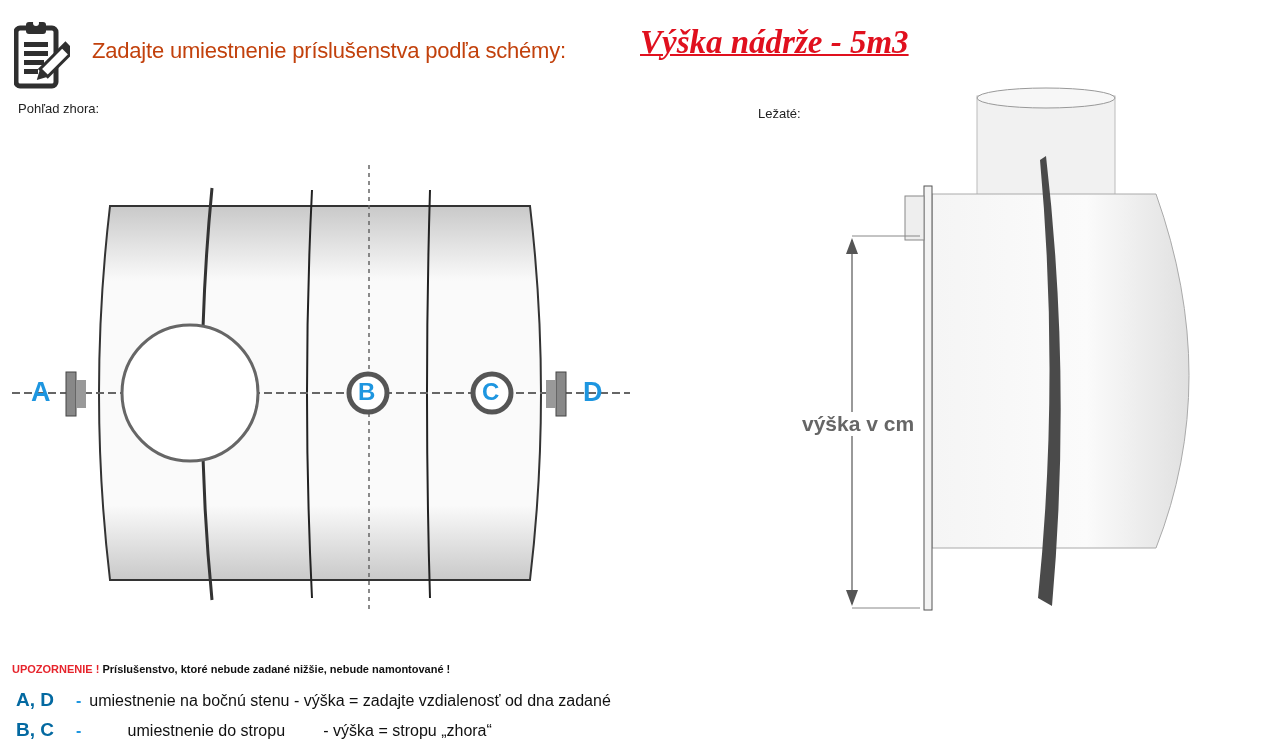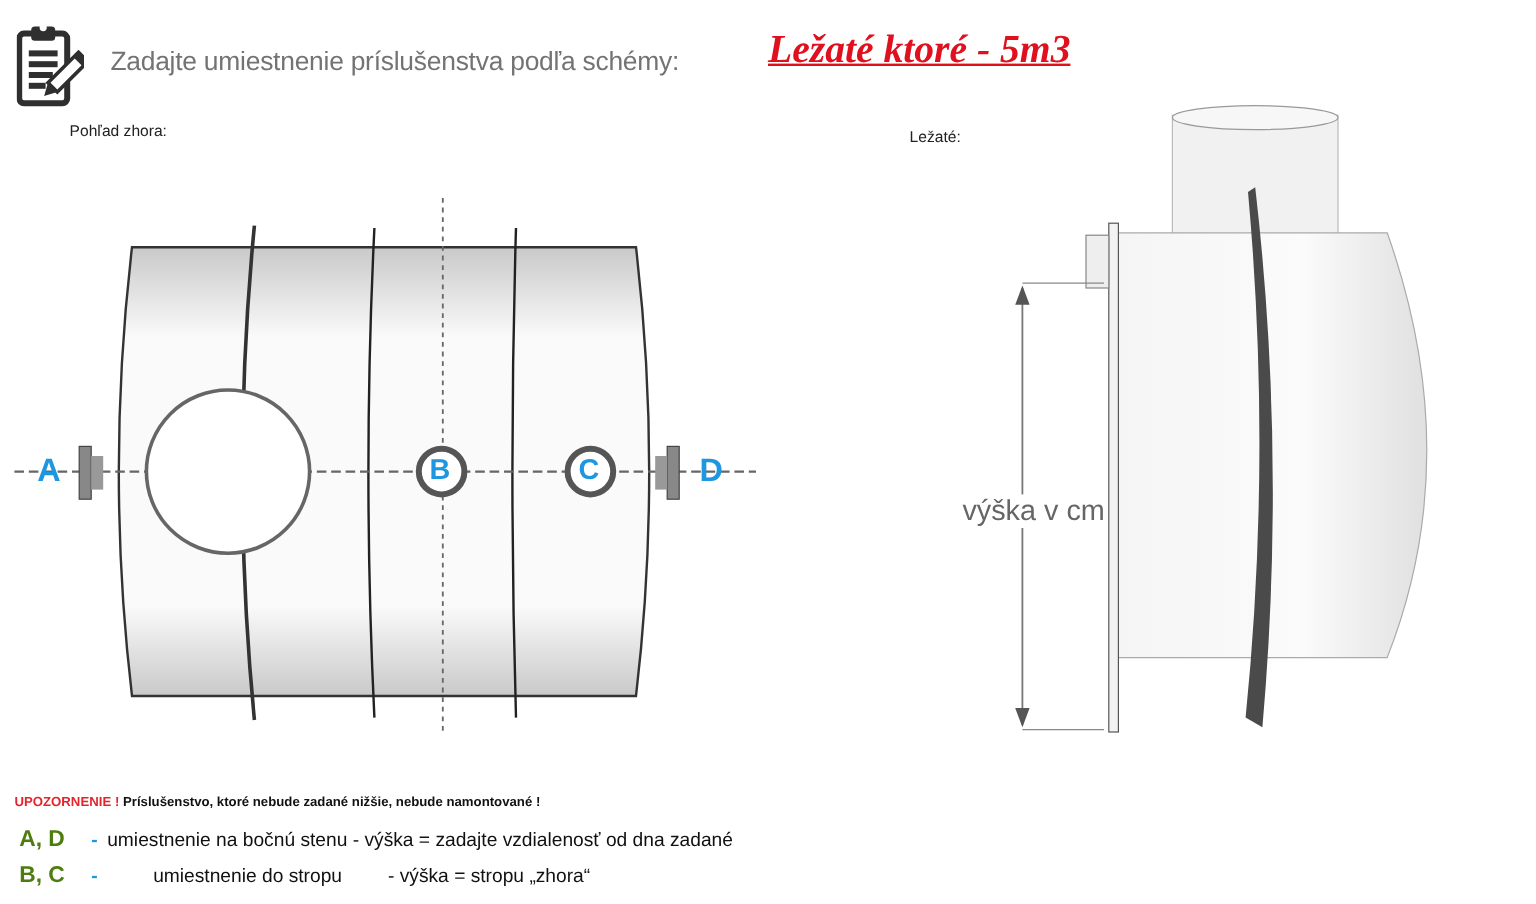--- a/index.html
+++ b/index.html
@@ -6,7 +6,7 @@
   body{width:1280px;height:753px;position:relative;overflow:hidden;font-family:"Liberation Sans",sans-serif;color:#222;}
   .abs{position:absolute;}
   .hdr-icon{left:14px;top:18px;width:56px;height:72px;}
-  .hdr-title{left:92px;top:38px;font-size:22px;color:#737373;letter-spacing:-0.2px;}
+  .hdr-title{left:92px;top:38px;font-size:22px;color:#c2410c;letter-spacing:-0.2px;}
   .hdr-sub{left:640px;top:24px;font-family:"Liberation Serif",serif;font-style:italic;font-weight:bold;font-size:33px;color:#e0101e;text-decoration:underline;text-decoration-thickness:2px;}
   .lbl-small{font-size:13px;color:#222;}
   .lbl-top{left:18px;top:101px;margin-left:40px;}

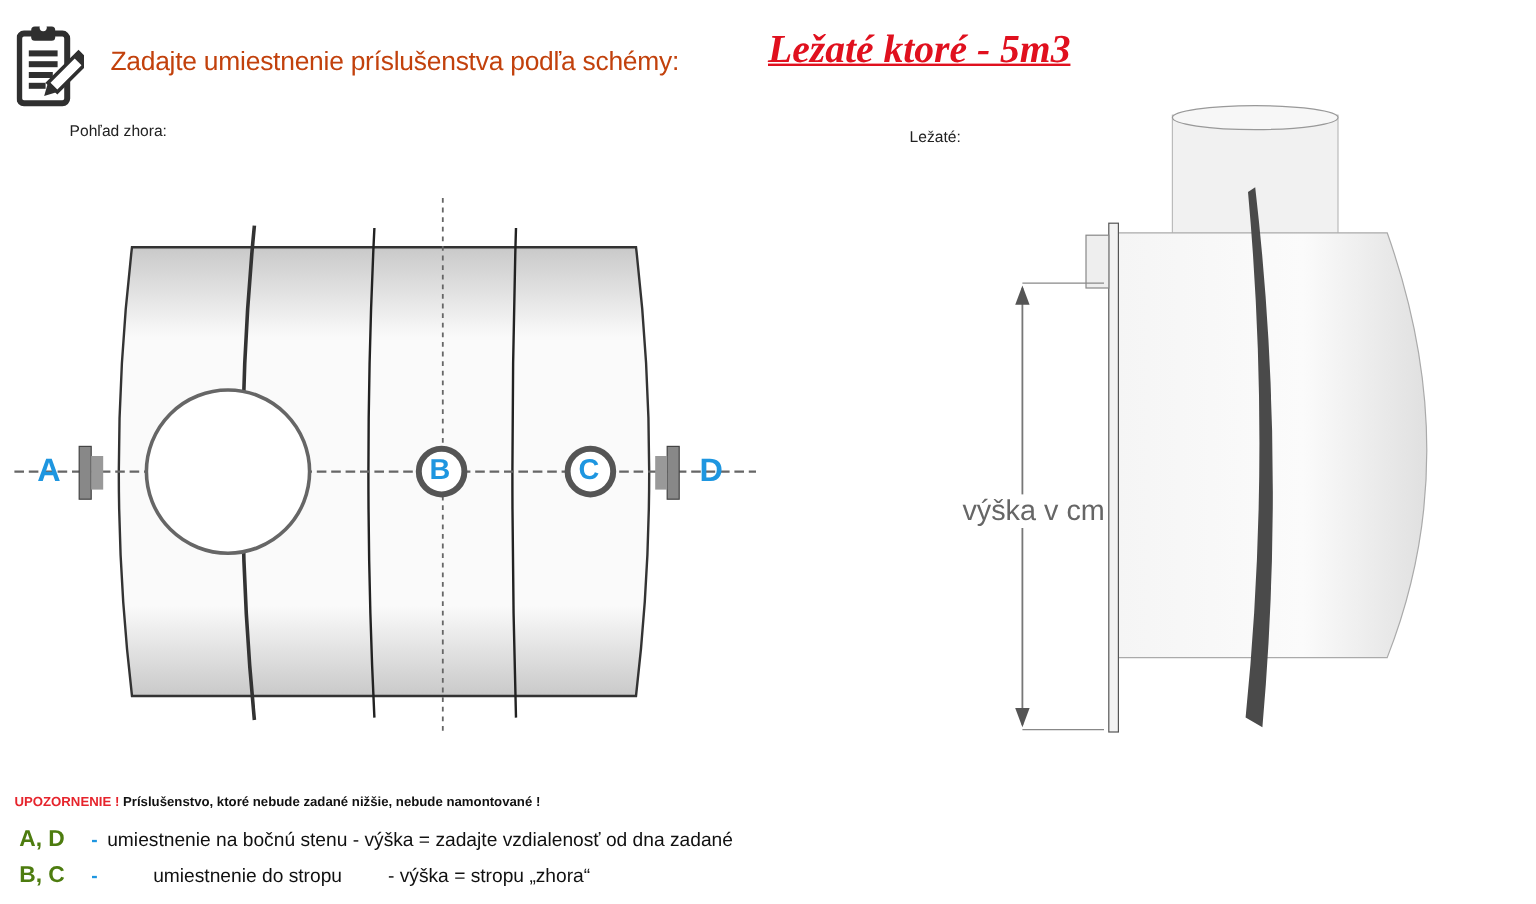--- a/index.html
+++ b/index.html
@@ -39,7 +39,7 @@
 </svg>
 
 <div class="abs hdr-title">Zadajte umiestnenie príslušenstva podľa schémy:</div>
-<div class="abs hdr-sub">Ležaté ktoré - 5m3</div>
+<div class="abs hdr-sub">Výška nádrže - 5m3</div>
 
 <div class="abs lbl-small lbl-top">Pohľad zhora:</div>
 <div class="abs lbl-small lbl-side">Ležaté:</div>

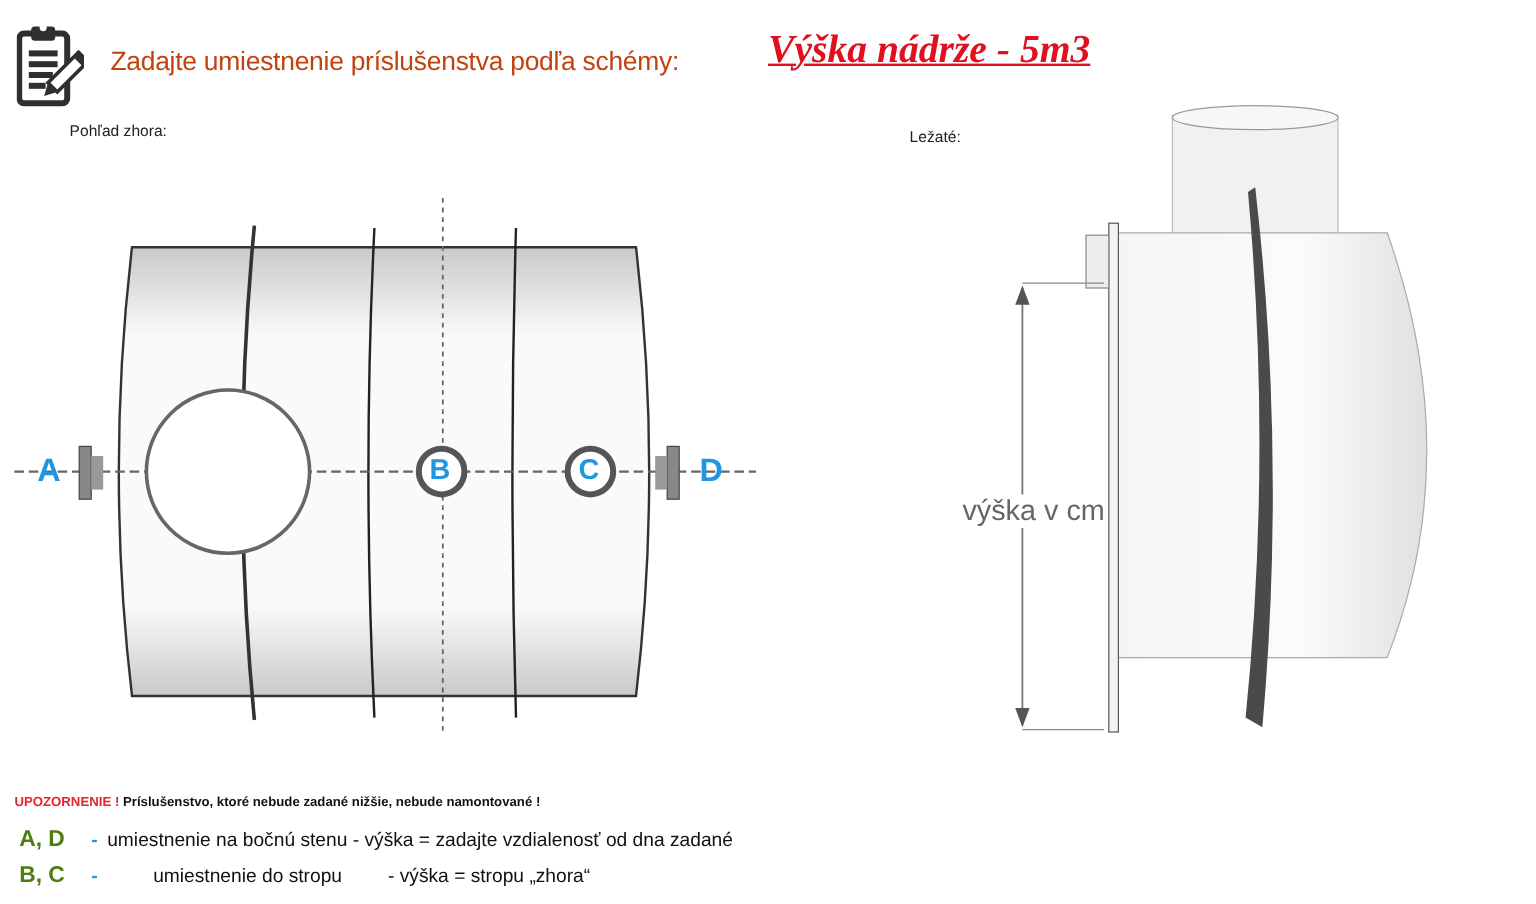--- a/index.html
+++ b/index.html
@@ -9,7 +9,7 @@
   .hdr-title{left:92px;top:38px;font-size:22px;color:#c2410c;letter-spacing:-0.2px;}
   .hdr-sub{left:640px;top:24px;font-family:"Liberation Serif",serif;font-style:italic;font-weight:bold;font-size:33px;color:#e0101e;text-decoration:underline;text-decoration-thickness:2px;}
   .lbl-small{font-size:13px;color:#222;}
-  .lbl-top{left:18px;top:101px;margin-left:40px;}
+  .lbl-top{left:18px;top:101px;}
   .lbl-side{left:758px;top:106px;}
   .warn{left:12px;top:663px;font-size:11px;font-weight:bold;}
   .warn .red{color:#e6242c;}

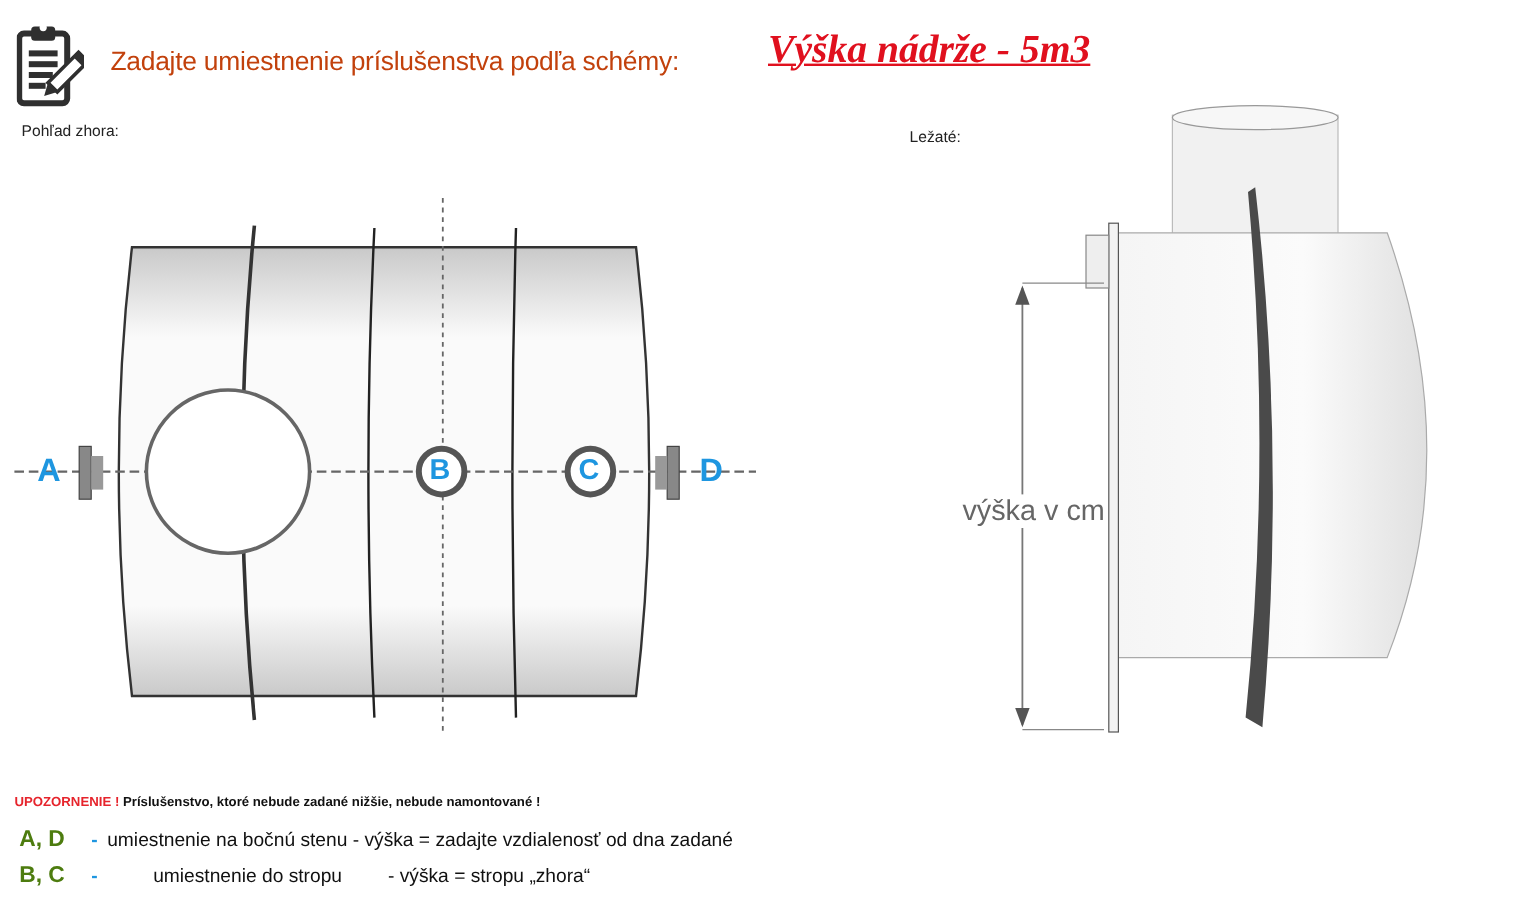--- a/index.html
+++ b/index.html
@@ -94,7 +94,7 @@
   <polygon points="852,606 846,590 858,590" fill="#555"></polygon>
 </svg>
 
-<div class="abs" style="left:800px;top:412px;font-size:24px;color:#666;background:#fff;padding:0 2px;">výška v cm</div>
+<div class="abs" style="left:800px;top:412px;font-size:21px;color:#666;background:#fff;padding:0 2px;font-weight:bold;">výška v cm</div>
 
 <div class="abs warn">
   <span class="red">UPOZORNENIE !</span>

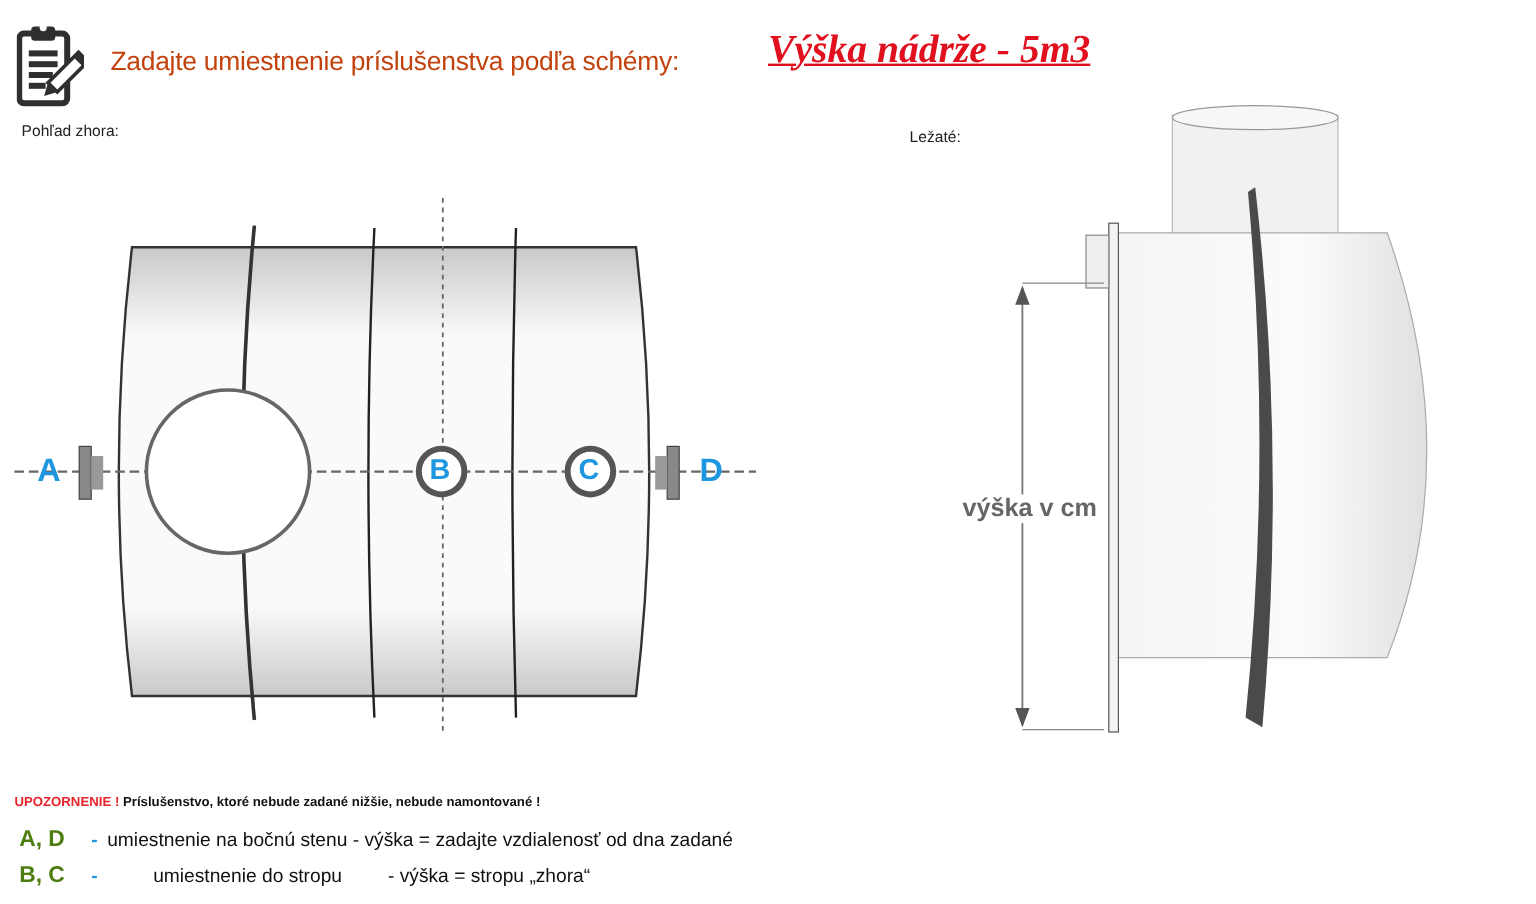--- a/index.html
+++ b/index.html
@@ -15,7 +15,7 @@
   .warn .red{color:#e6242c;}
   .warn .blk{color:#111;}
   .row{left:16px;font-size:16px;color:#111;}
-  .row .key{color:#4d7c0f;font-weight:bold;font-size:19px;display:inline-block;width:60px;}
+  .row .key{color:#0369a1;font-weight:bold;font-size:19px;display:inline-block;width:60px;}
   .row .dash{color:#1e96e0;font-weight:bold;margin-right:8px;}
   .row1{top:689px;}
   .row2{top:719px;}

